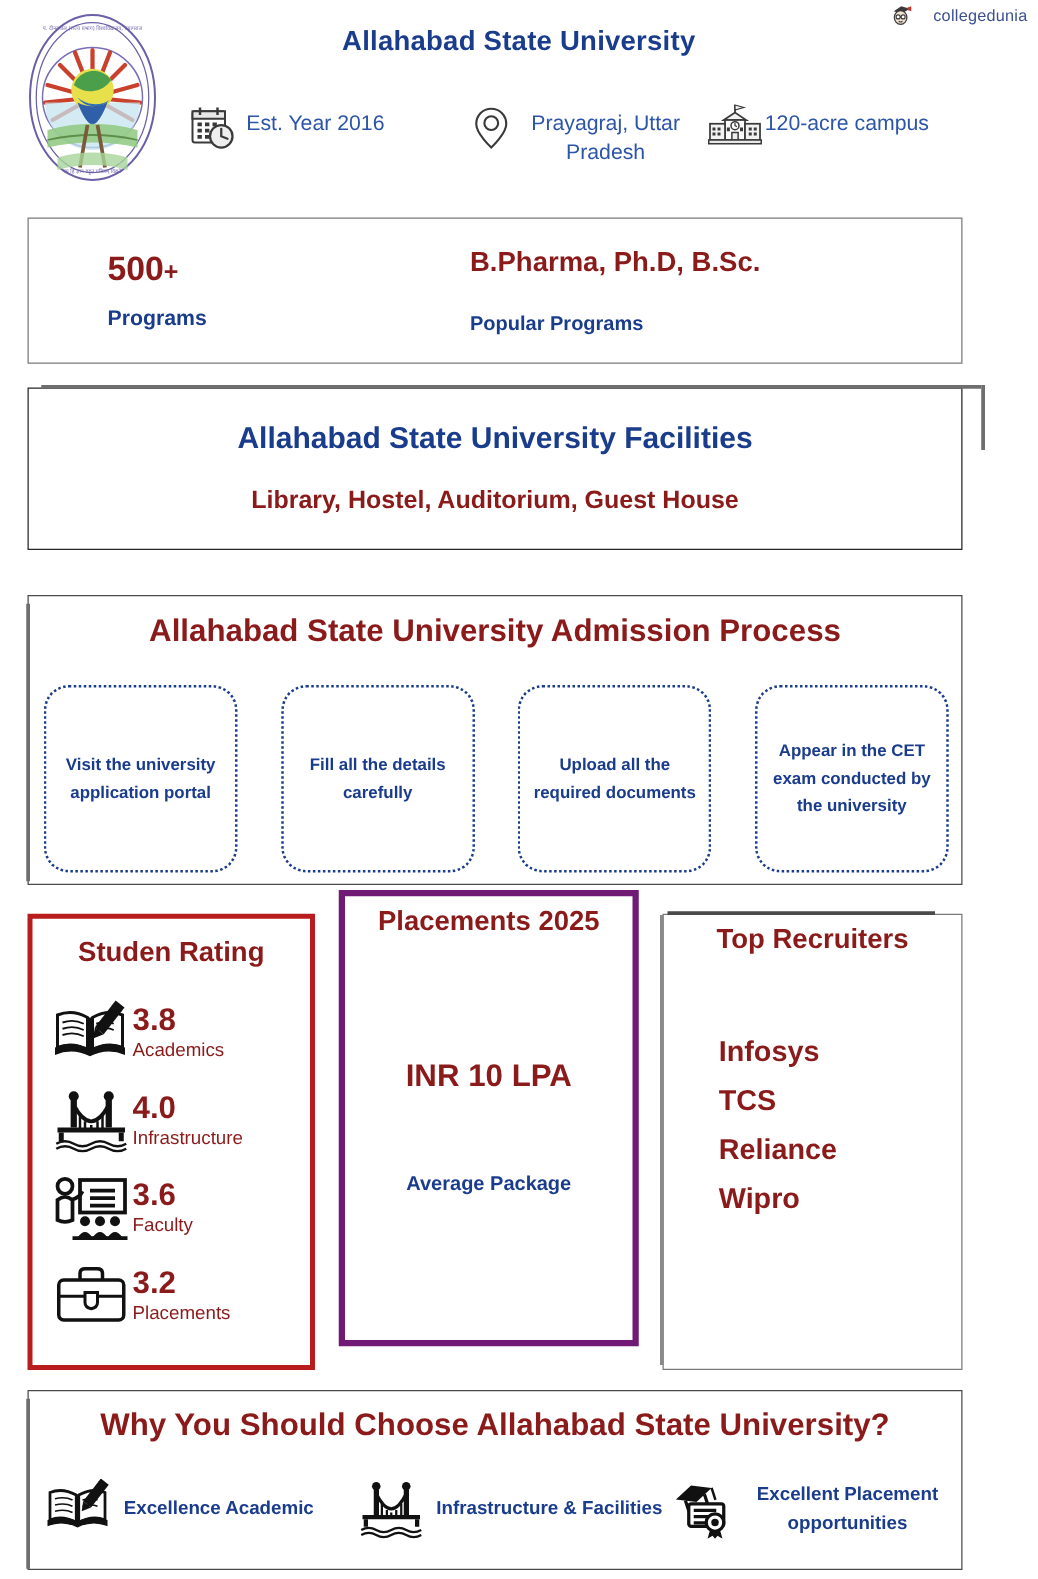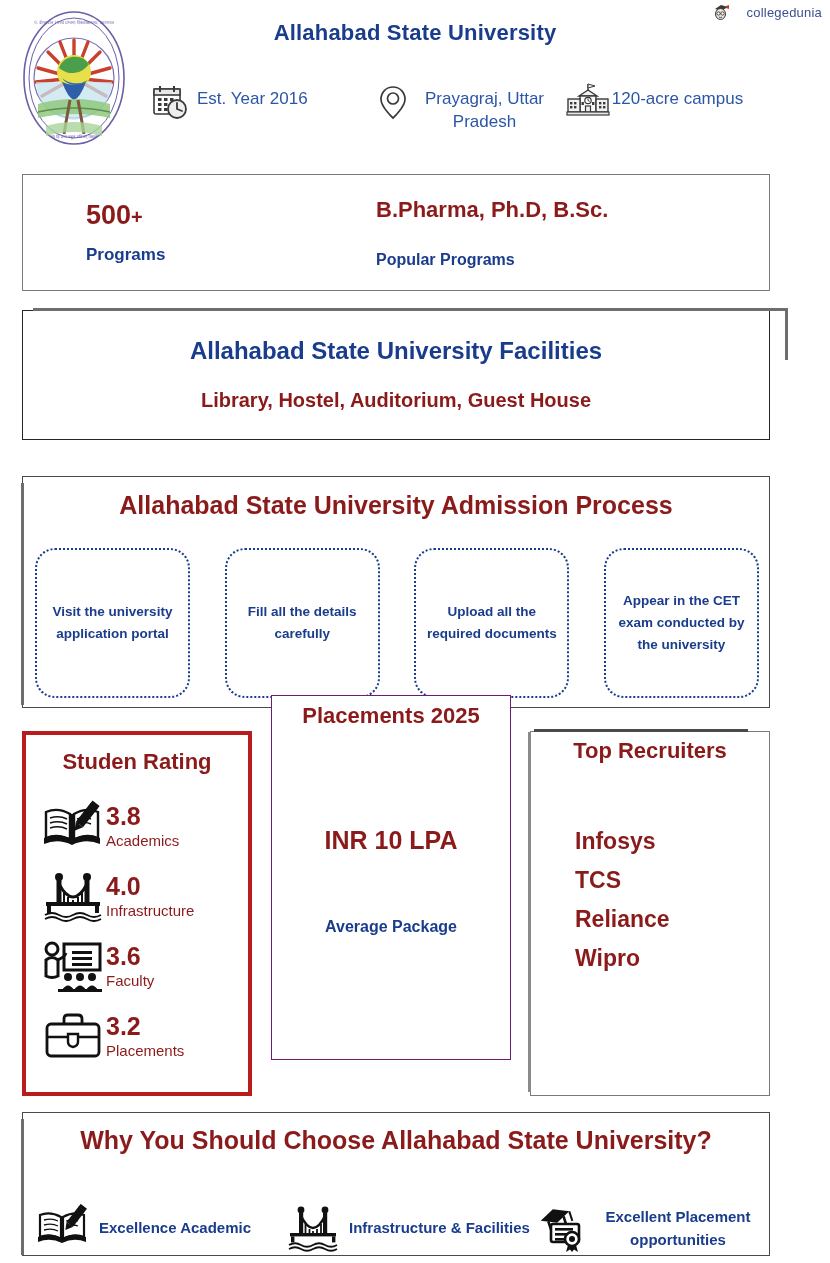--- a/index.html
+++ b/index.html
@@ -64,7 +64,7 @@
 
   
   .p-rating{left:22px;top:731px;width:230px;height:365px;border:4px solid #b91c1c;}
-  .p-place{left:271px;top:695px;width:240px;height:365px;border:1px solid #701a75;}
+  .p-place{left:271px;top:712px;width:240px;height:365px;border:5px solid #701a75;}
   .p-recr{left:530px;top:731px;width:240px;height:365px;border:1px solid #7a7a7a;}
   .p-recr-topline{position:absolute;left:3px;top:-3px;width:214px;height:3px;background:#4a4a4a;}
   .p-recr-leftline{position:absolute;left:-3px;top:0px;width:3px;height:360px;background:#8a8a8a;}

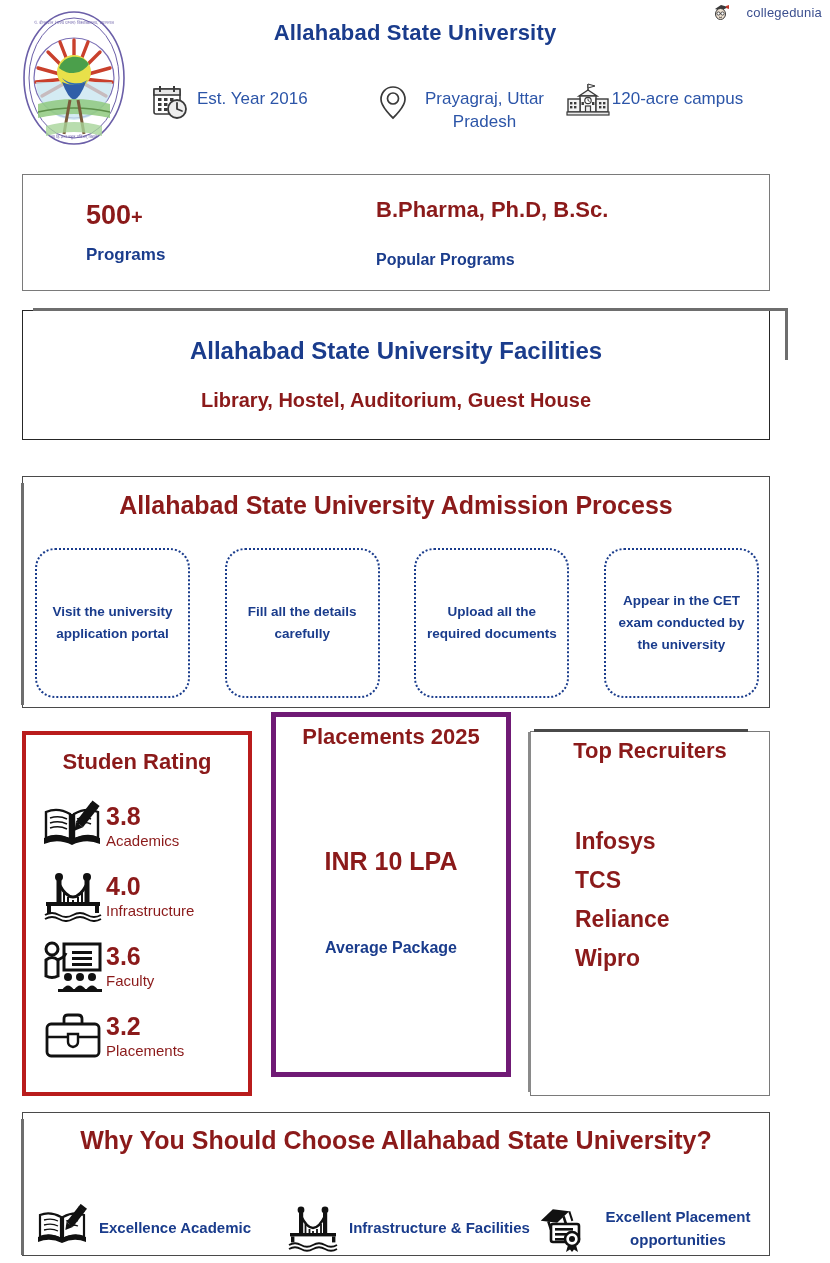--- a/index.html
+++ b/index.html
@@ -91,7 +91,7 @@
   .why{left:22px;top:1112px;width:748px;height:144px;border:1px solid #4a4a4a;}
   .why-leftbar{position:absolute;left:-2px;top:6px;width:3px;height:136px;background:#6e6e6e;}
   .why-h{position:absolute;left:0;right:0;top:13px;text-align:center;font-size:25px;font-weight:bold;color:#8B1A1A;}
-  .why-items{position:absolute;left:14px;top:70px;width:720px;display:flex;margin-top:21px;}
+  .why-items{position:absolute;left:14px;top:70px;width:720px;display:flex;}
   .why-item{display:flex;align-items:center;gap:10px;}
   .wi1{width:250px;}
   .wi2{width:250px;}

